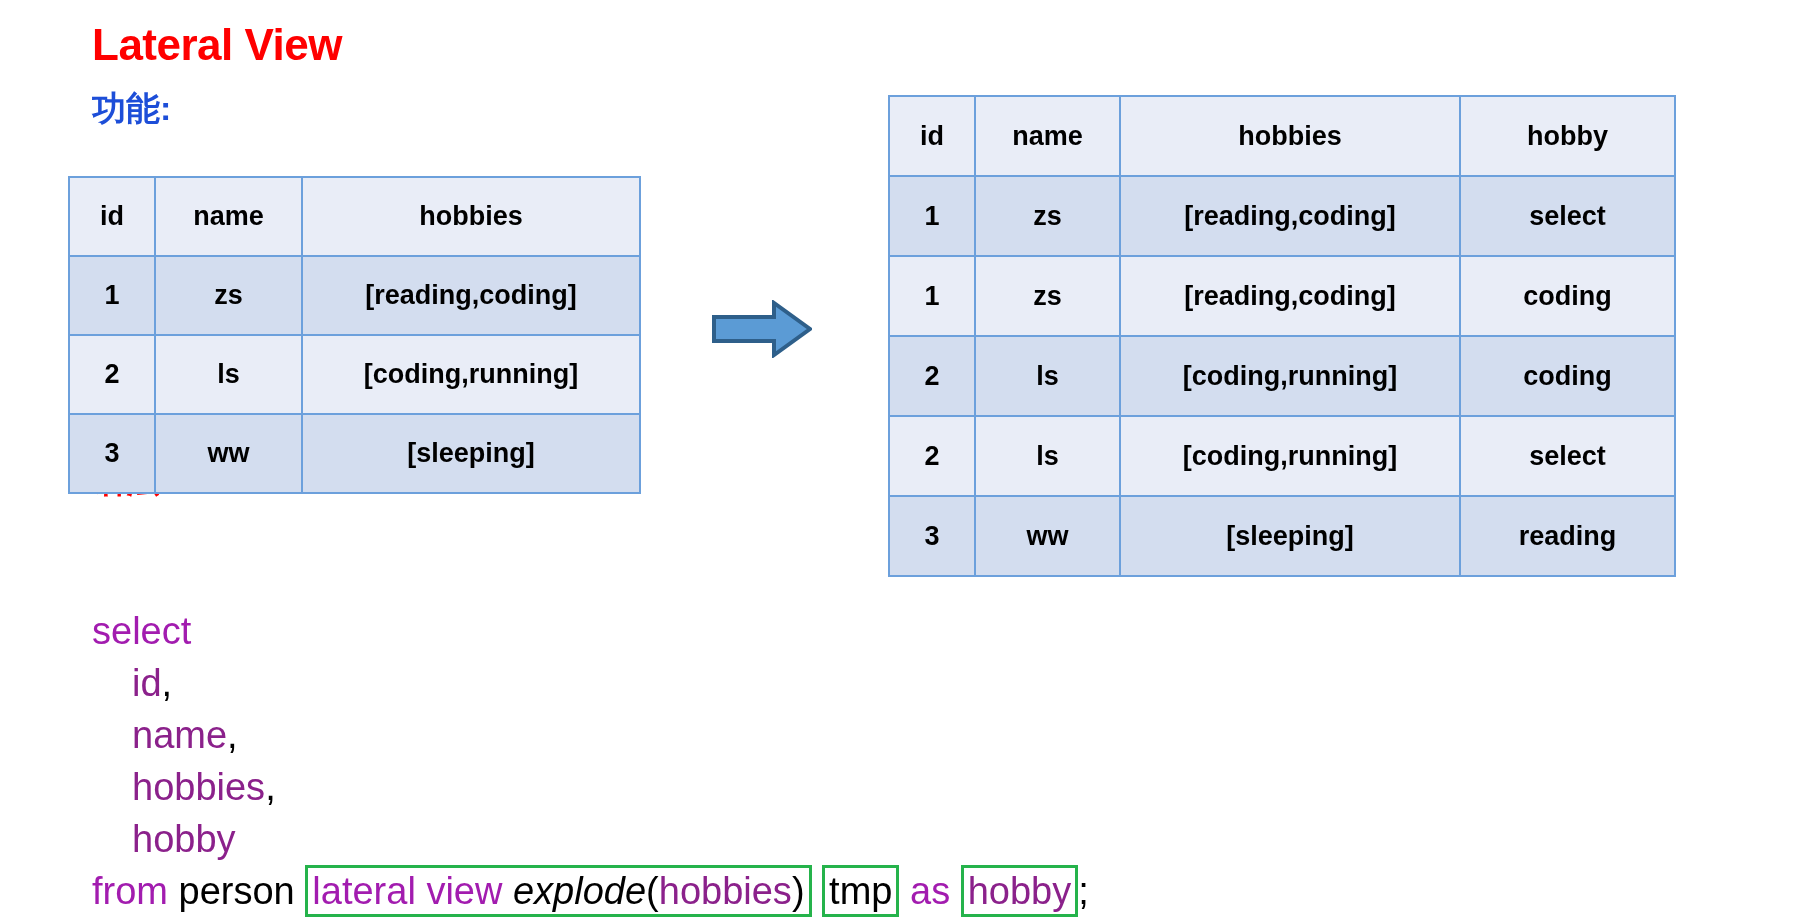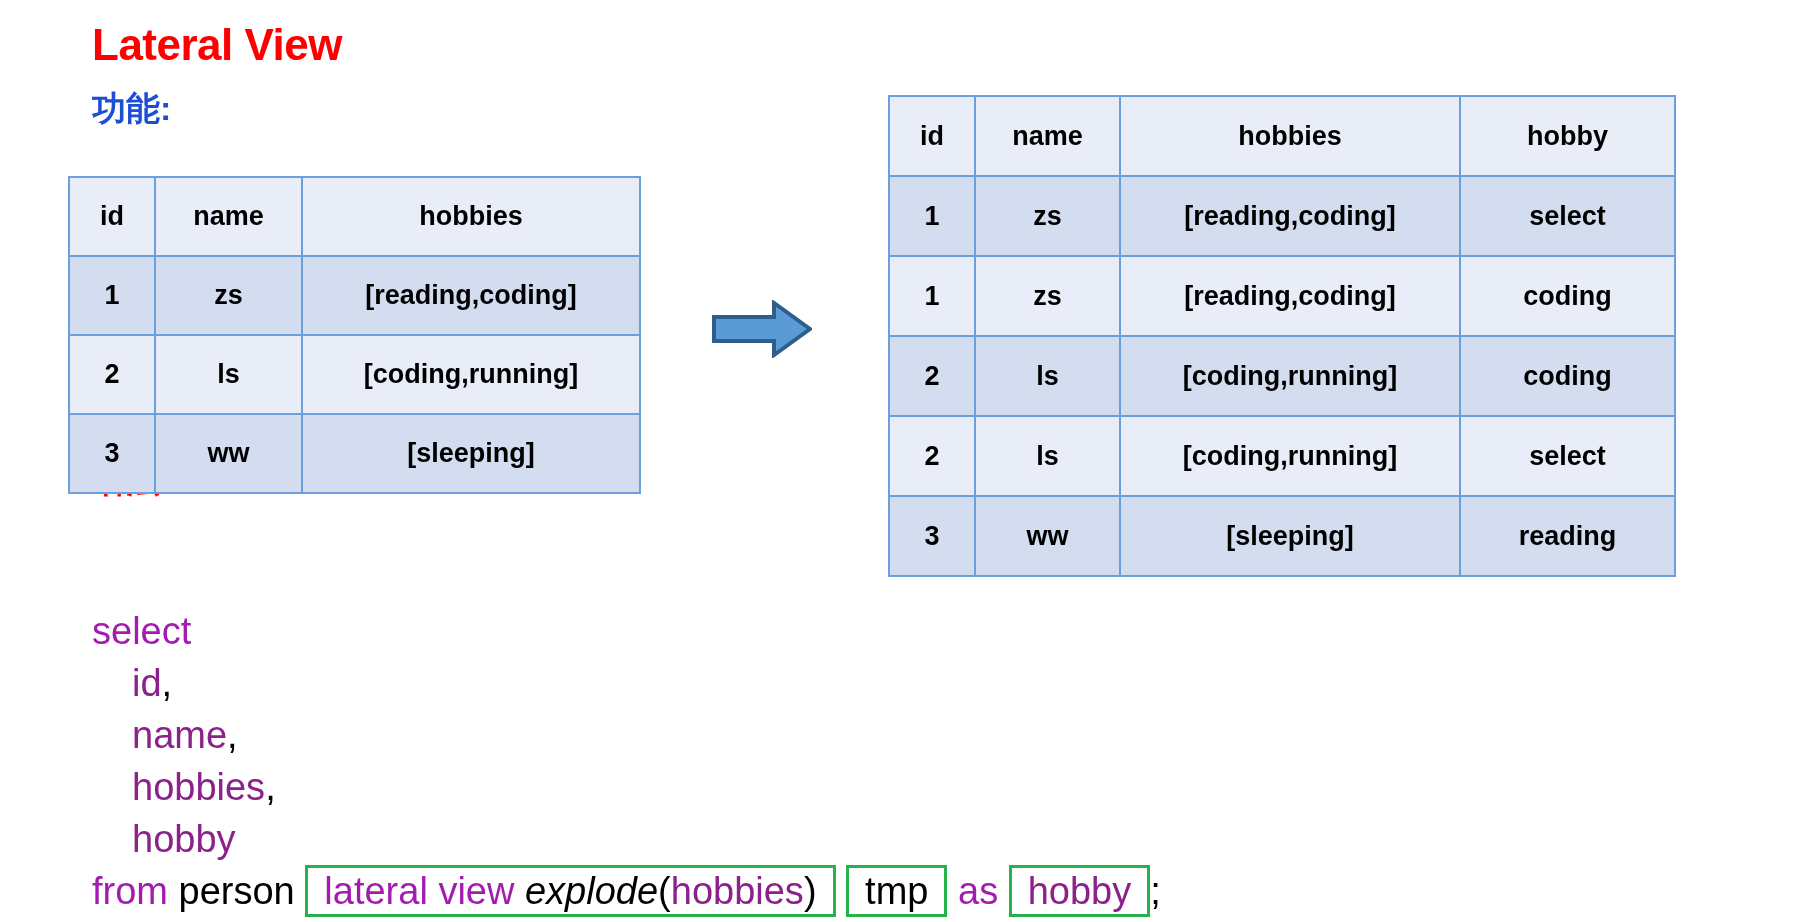--- a/index.html
+++ b/index.html
@@ -104,7 +104,7 @@
   .fn   { color: #000000; font-style: italic; }
   .boxed {
     border: 3px solid #25B34B;
-    padding: 0 16px;
+    padding: 0 4px;
     display: inline-block;
     line-height: 46px;
   }

